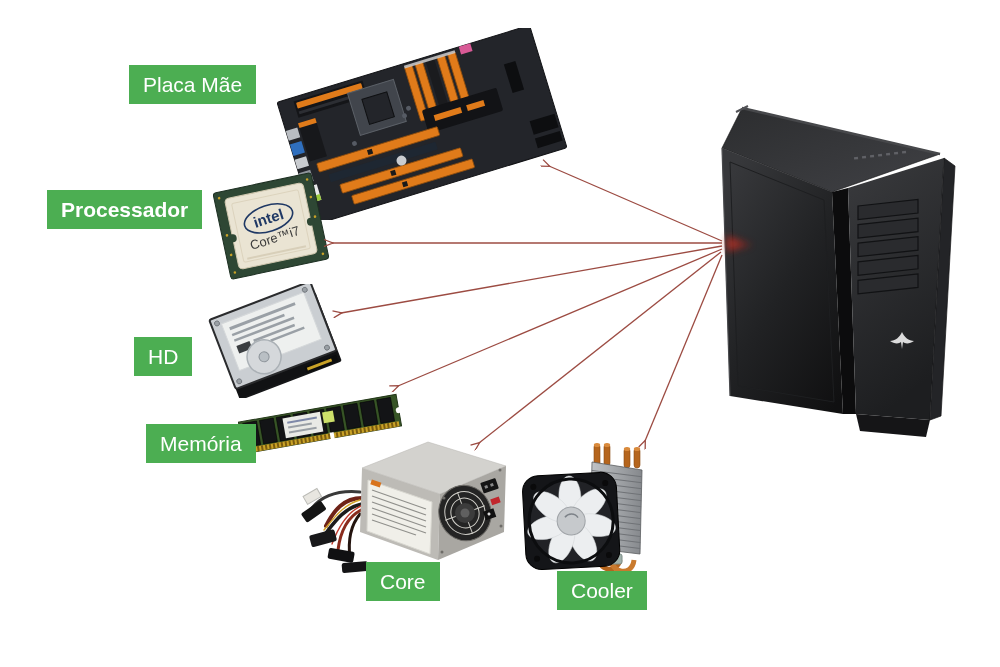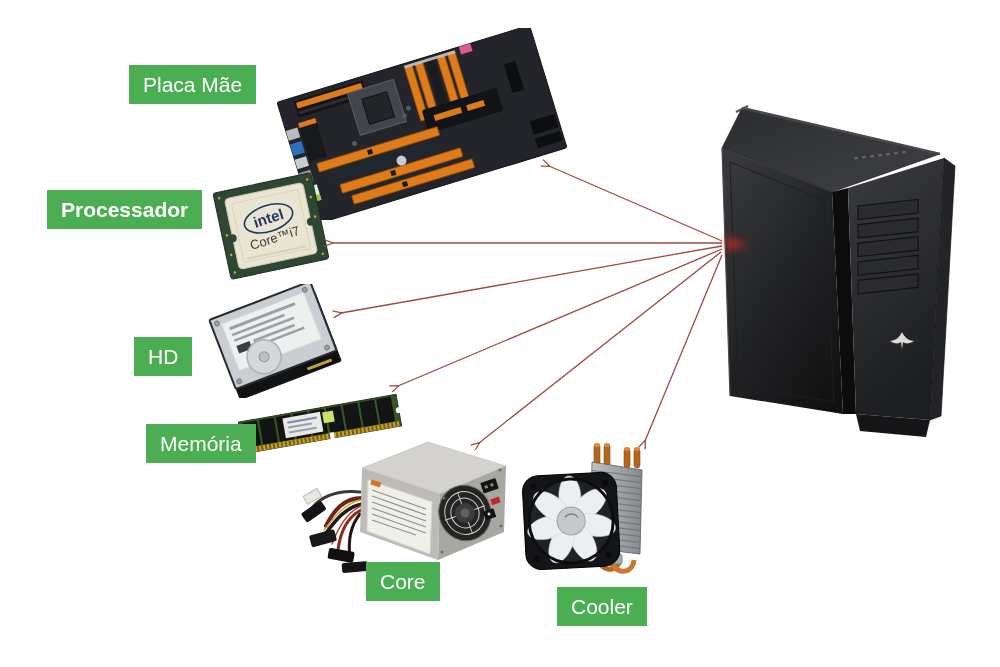--- a/index.html
+++ b/index.html
@@ -386,6 +386,6 @@
 <div class="label" style="left:134px;top:317px;margin-top:20px;">HD</div>
 <div class="label" style="left:111px;top:424px;margin-left:35px;">Memória</div>
 <div class="label" style="left:366px;top:562px;">Core</div>
-<div class="label" style="left:557px;top:571px;margin-top:16px;">Cooler</div>
+<div class="label" style="left:557px;top:571px;">Cooler</div>
 
 </body></html>

